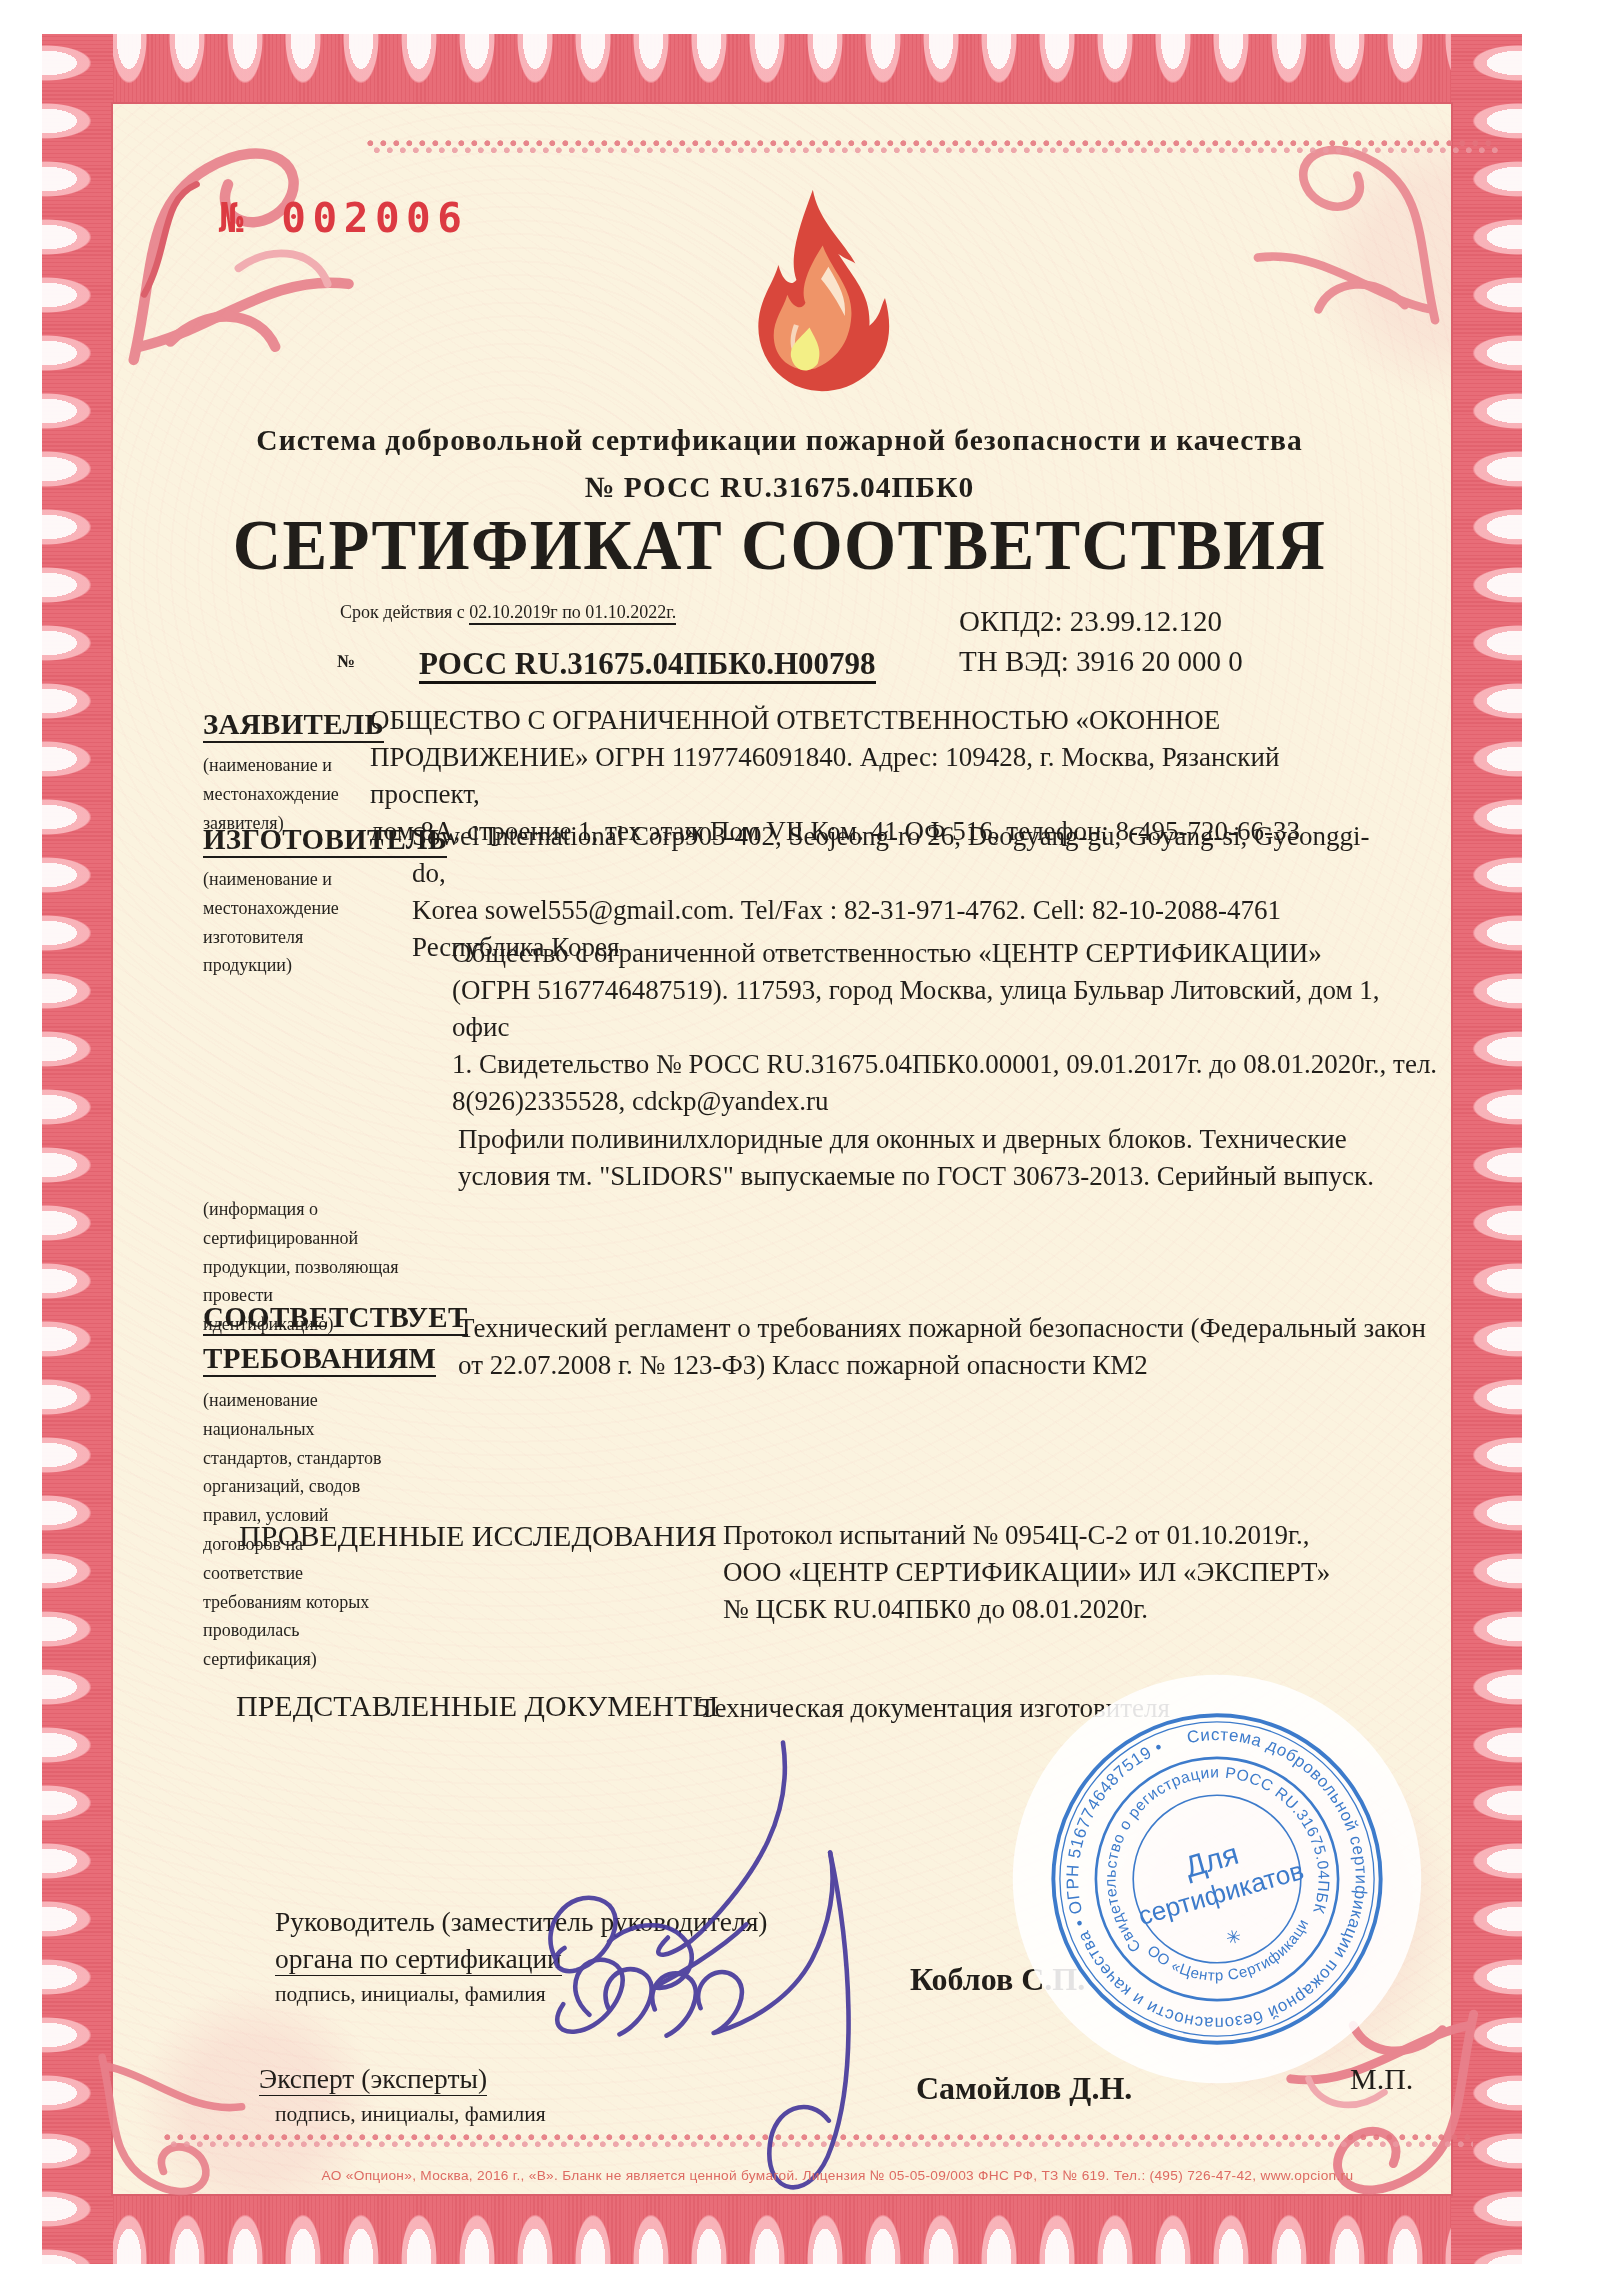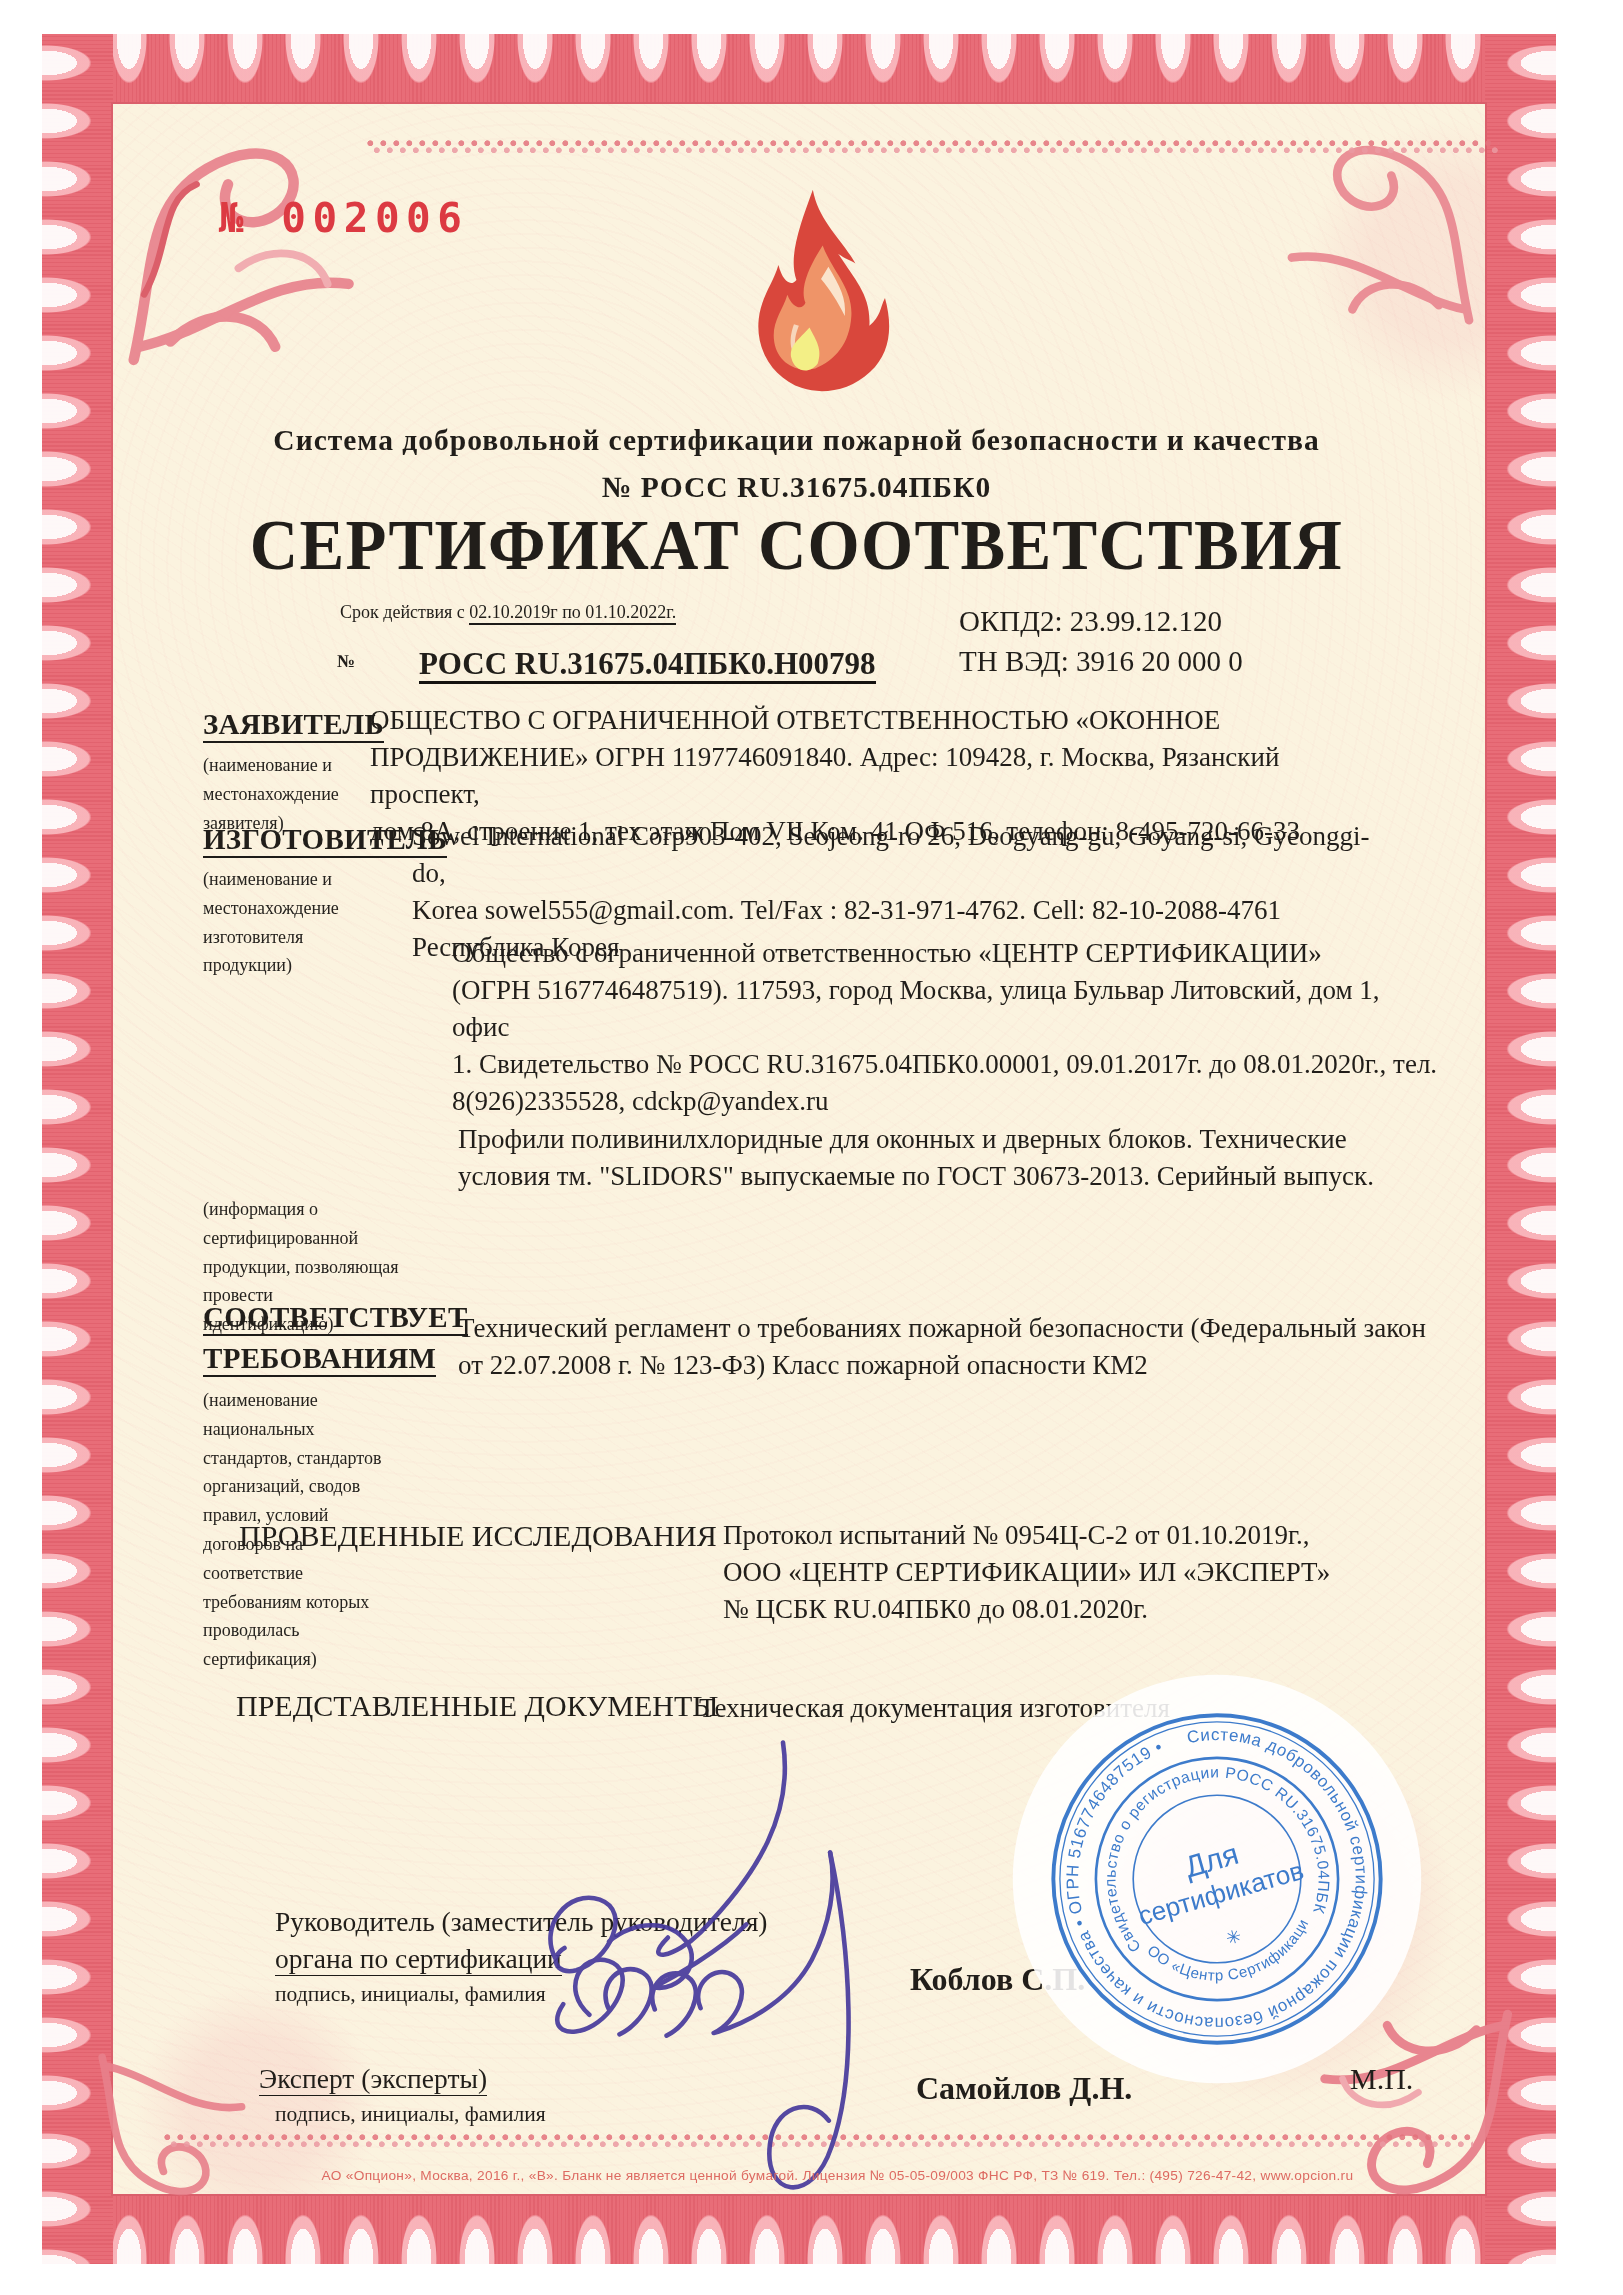--- a/index.html
+++ b/index.html
@@ -4,7 +4,7 @@
 <style>
   html,body{margin:0;padding:0;background:#ffffff;}
   .page{position:relative;width:1559px;height:2295px;background:#ffffff;overflow:hidden;
-        font-family:"Liberation Serif","DejaVu Serif",serif;color:#211e1a;padding-left:34px;}
+        font-family:"Liberation Serif","DejaVu Serif",serif;color:#211e1a;}
   
   .frame{position:absolute;left:42px;top:34px;right:37px;bottom:31px;background:#ed7b85;
          box-shadow:0 0 0 1.3px #f6aeb4 inset;}

